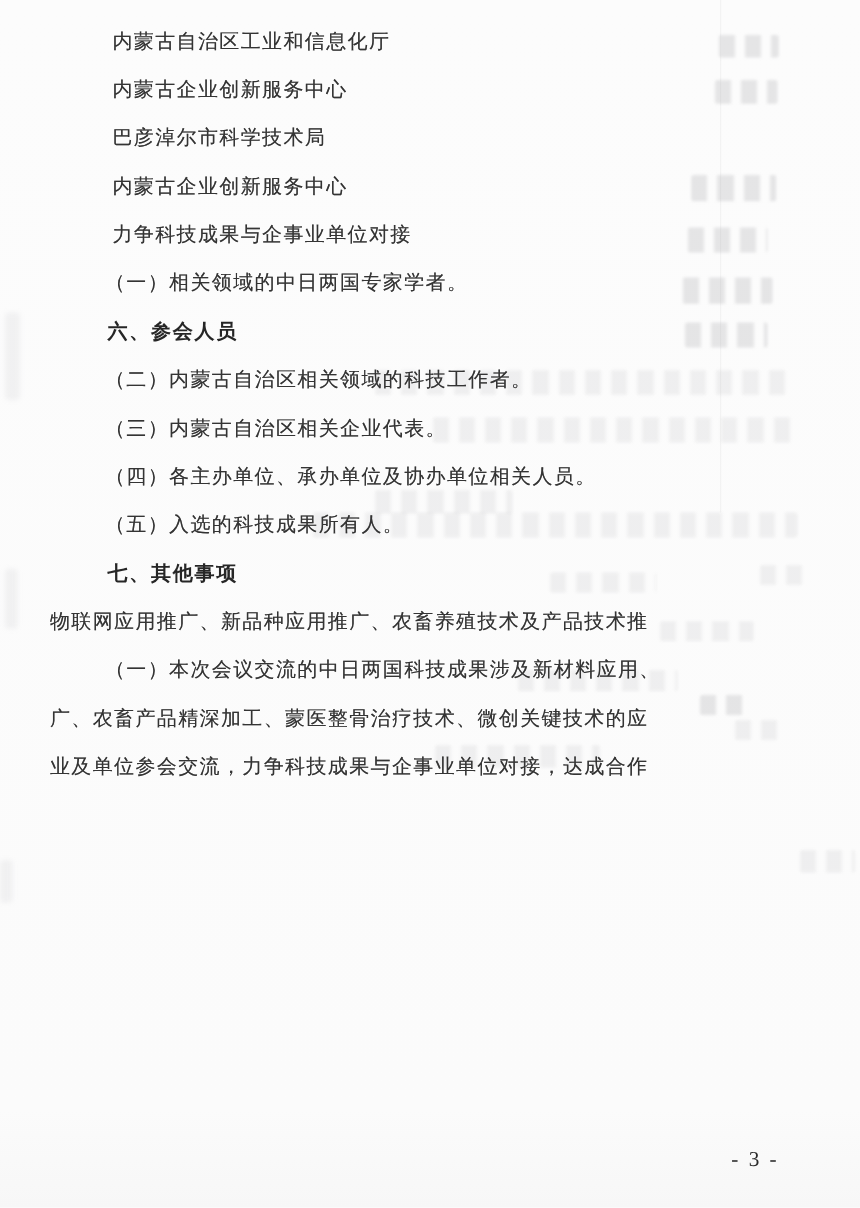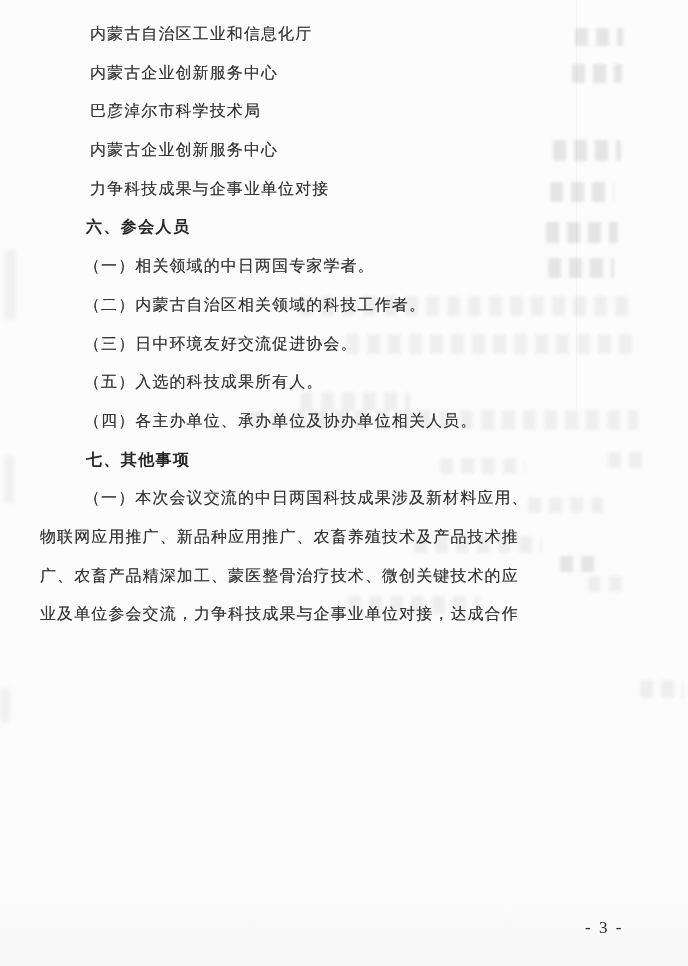--- a/index.html
+++ b/index.html
@@ -118,8 +118,8 @@
       <div class="line org">巴彦淖尔市科学技术局</div>
       <div class="line org">内蒙古企业创新服务中心</div>
       <div class="line org">力争科技成果与企事业单位对接</div>
+      <div class="line item">（一）相关领域的中日两国专家学者。</div>
       <div class="line heading">六、参会人员</div>
-      <div class="line item">（一）相关领域的中日两国专家学者。</div>
       <div class="line item">（二）内蒙古自治区相关领域的科技工作者。</div>
       <div class="line item">（三）日中环境友好交流促进协会。</div>
       <div class="line item">（五）入选的科技成果所有人。</div>

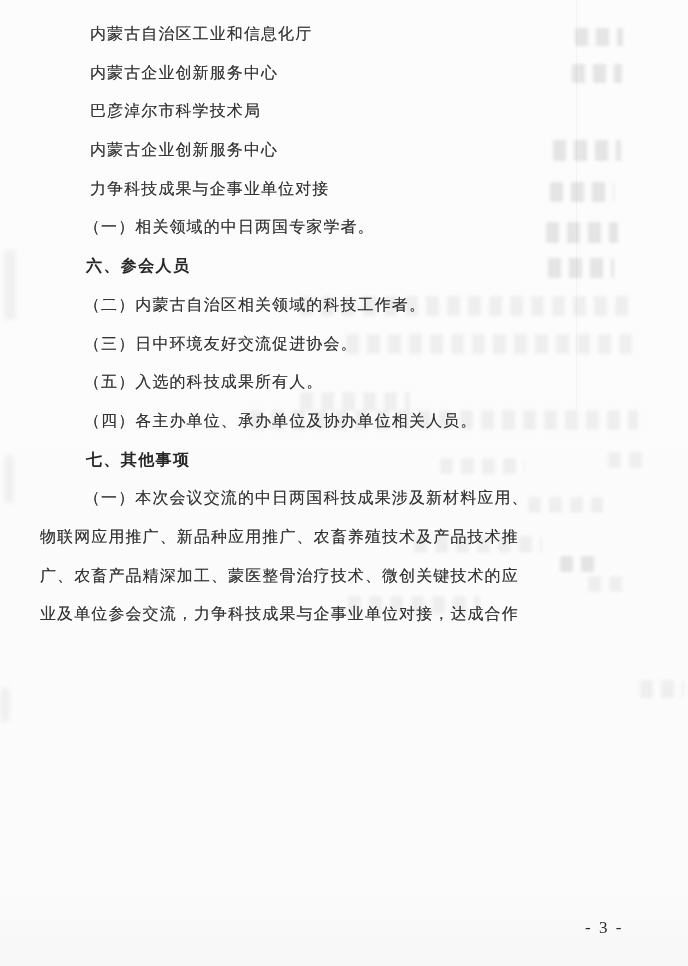--- a/index.html
+++ b/index.html
@@ -121,7 +121,7 @@
       <div class="line item">（一）相关领域的中日两国专家学者。</div>
       <div class="line heading">六、参会人员</div>
       <div class="line item">（二）内蒙古自治区相关领域的科技工作者。</div>
-      <div class="line item">（三）日中环境友好交流促进协会。</div>
+      <div class="line item">（三）内蒙古自治区相关企业代表。</div>
       <div class="line item">（五）入选的科技成果所有人。</div>
       <div class="line item">（四）各主办单位、承办单位及协办单位相关人员。</div>
       <div class="line heading">七、其他事项</div>

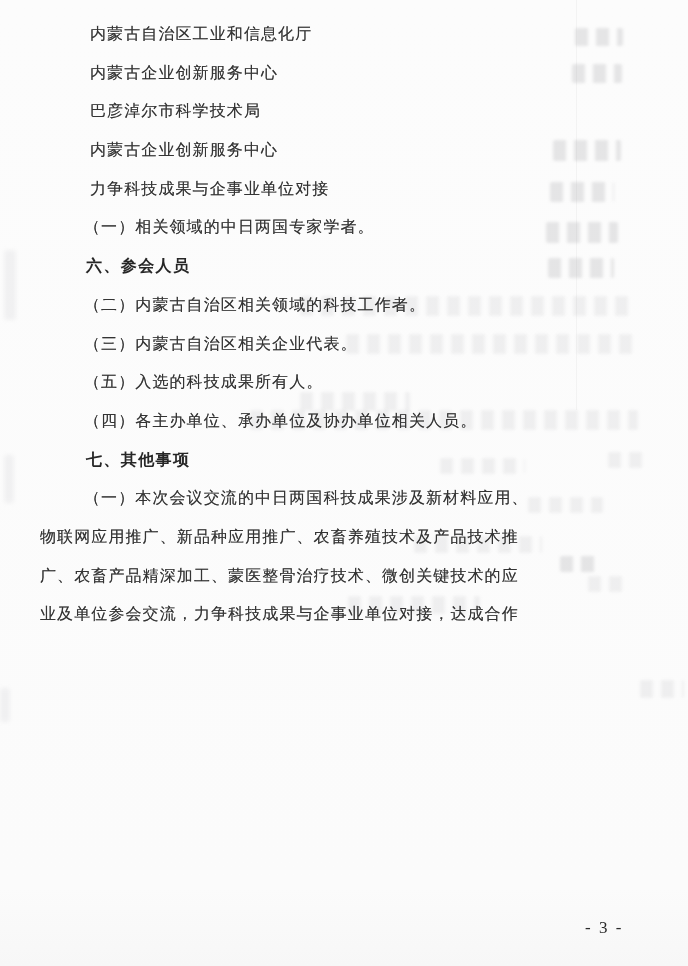--- a/index.html
+++ b/index.html
@@ -122,8 +122,8 @@
       <div class="line heading">六、参会人员</div>
       <div class="line item">（二）内蒙古自治区相关领域的科技工作者。</div>
       <div class="line item">（三）内蒙古自治区相关企业代表。</div>
+      <div class="line item">（四）各主办单位、承办单位及协办单位相关人员。</div>
       <div class="line item">（五）入选的科技成果所有人。</div>
-      <div class="line item">（四）各主办单位、承办单位及协办单位相关人员。</div>
       <div class="line heading">七、其他事项</div>
       <div class="line item">（一）本次会议交流的中日两国科技成果涉及新材料应用、</div>
       <div class="line cont">物联网应用推广、新品种应用推广、农畜养殖技术及产品技术推</div>

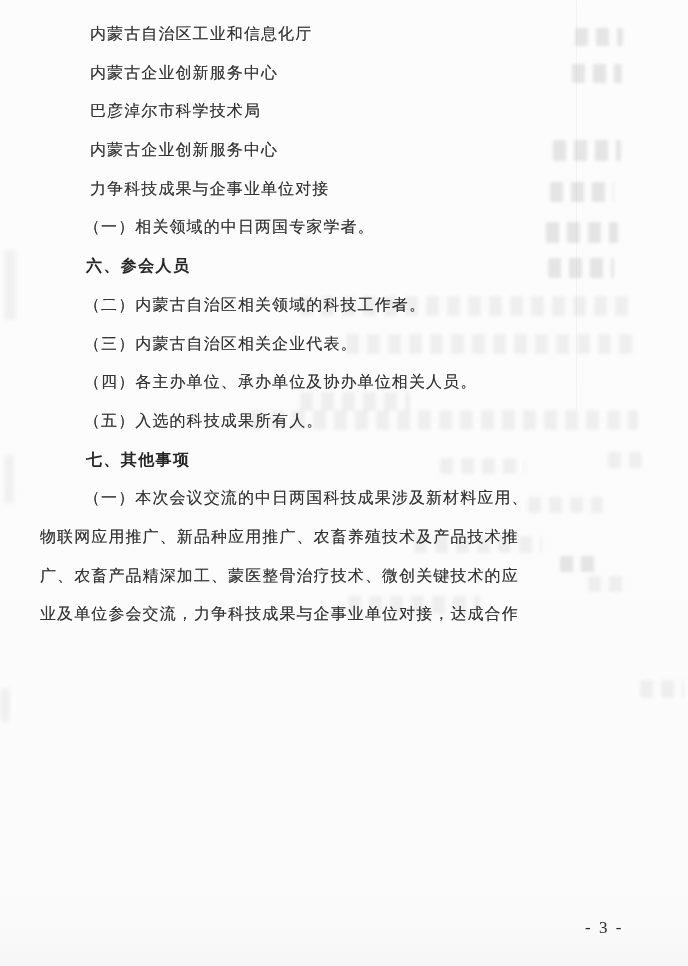--- a/index.html
+++ b/index.html
@@ -125,8 +125,8 @@
       <div class="line item">（四）各主办单位、承办单位及协办单位相关人员。</div>
       <div class="line item">（五）入选的科技成果所有人。</div>
       <div class="line heading">七、其他事项</div>
+      <div class="line cont">物联网应用推广、新品种应用推广、农畜养殖技术及产品技术推</div>
       <div class="line item">（一）本次会议交流的中日两国科技成果涉及新材料应用、</div>
-      <div class="line cont">物联网应用推广、新品种应用推广、农畜养殖技术及产品技术推</div>
       <div class="line cont">广、农畜产品精深加工、蒙医整骨治疗技术、微创关键技术的应</div>
       <div class="line cont">业及单位参会交流，力争科技成果与企事业单位对接，达成合作</div>
     </div>

